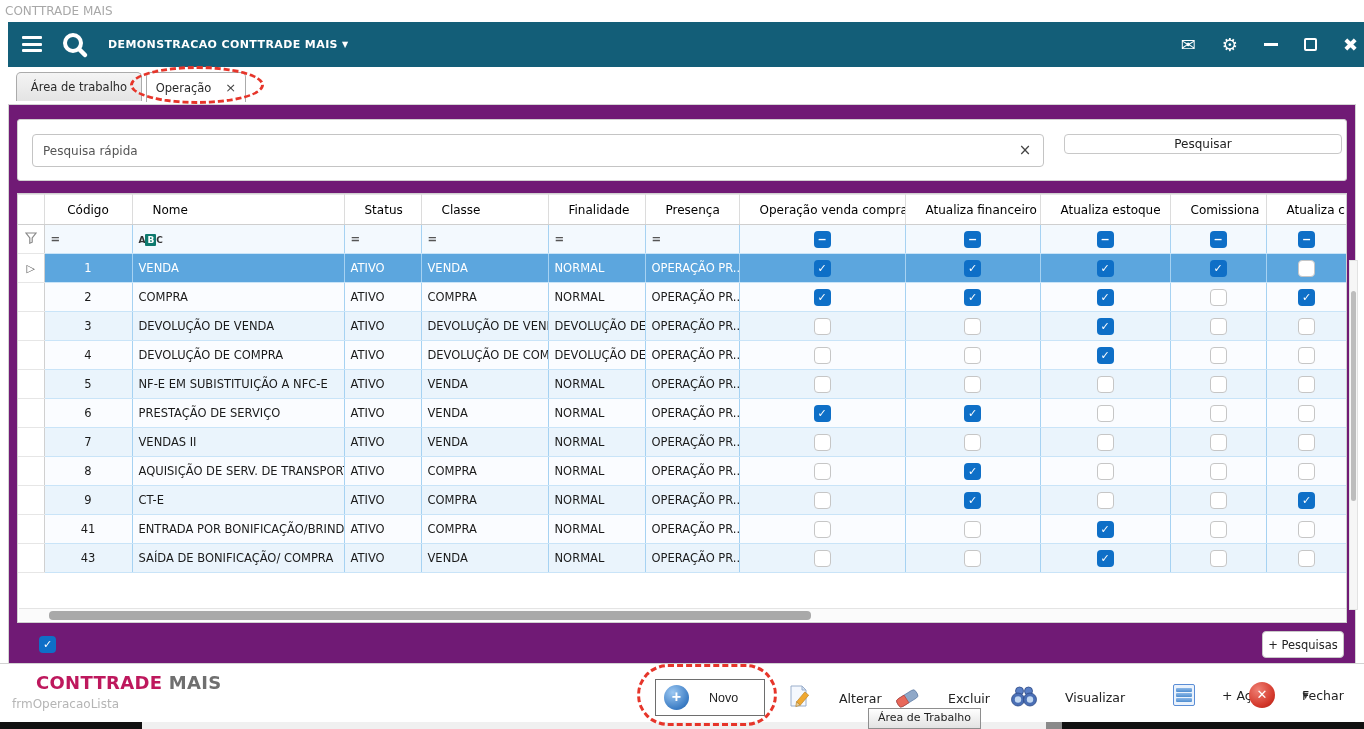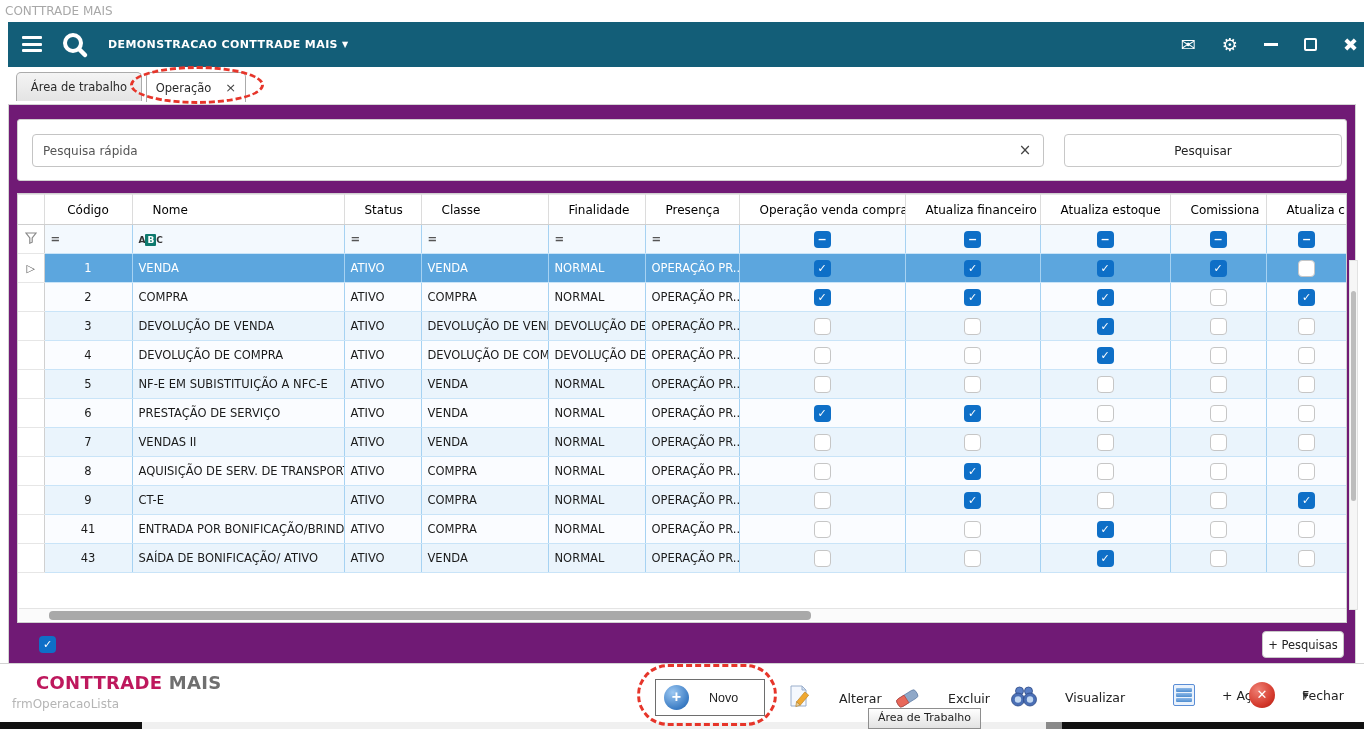--- a/index.html
+++ b/index.html
@@ -36,7 +36,7 @@
   .search-input { position:absolute; left:14px; top:14px; width:1012px; height:33px; border:1px solid #c4c4c4; border-radius:4px; font-family:"DejaVu Sans",sans-serif; font-size:12px; color:#333; padding:0 30px 0 10px; outline:none; }
   .search-input::placeholder { color:#555; opacity:1; }
   .search-clear { position:absolute; left:998px; top:21px; font-size:15px; color:#444; cursor:pointer; width:18px; text-align:center; }
-  .btn-pesquisar { position:absolute; left:1046px; top:14px; width:278px; height:33px; background:#fff; border:1px solid #c8c8c8; border-radius:4px; font-family:"DejaVu Sans",sans-serif; font-size:12px; color:#222; cursor:pointer; }
+  .btn-pesquisar { position:absolute; left:1046px; top:14px; width:278px; height:20px; background:#fff; border:1px solid #c8c8c8; border-radius:4px; font-family:"DejaVu Sans",sans-serif; font-size:12px; color:#222; cursor:pointer; }
 
   
   .grid-box { position:absolute; left:8px; top:88px; width:1330px; height:430px; border:1px solid #d0d0d0; background:#fff; overflow:hidden; }

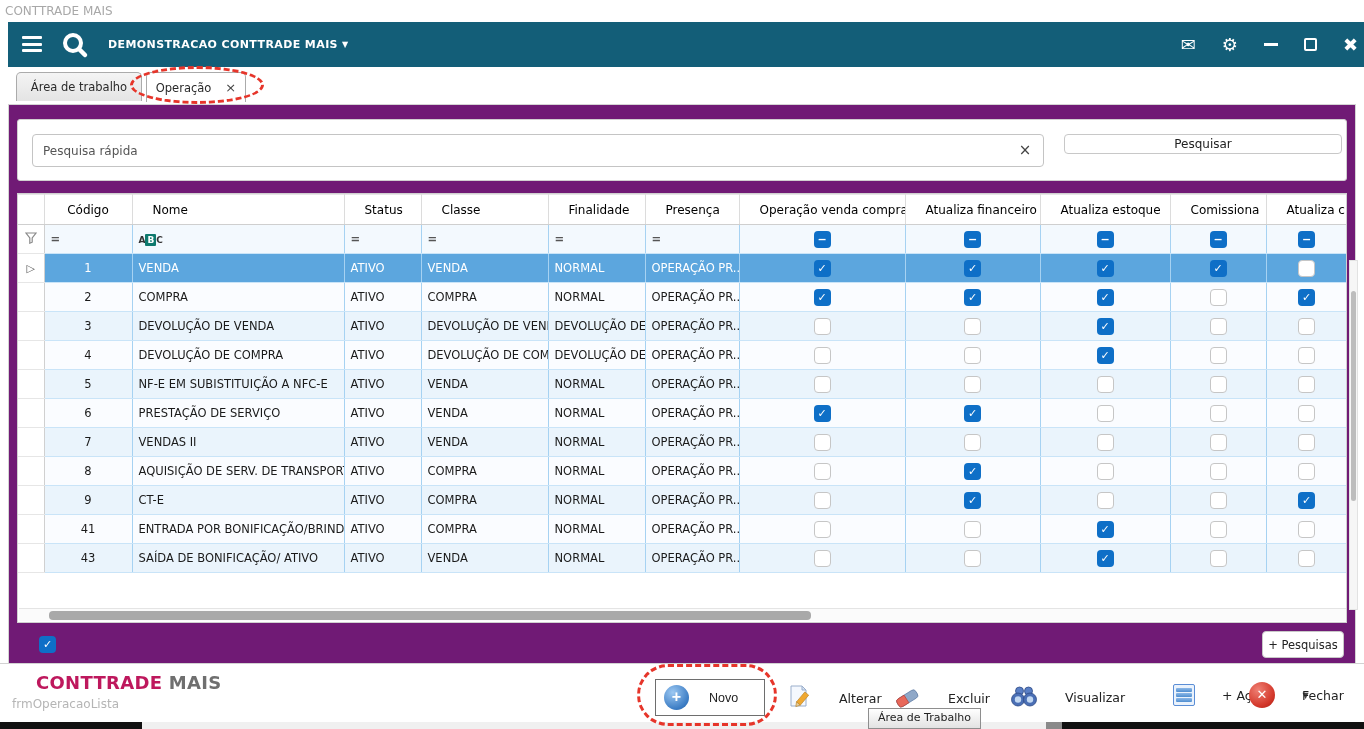--- a/index.html
+++ b/index.html
@@ -334,7 +334,7 @@
               <tr class="drow alt">
                 <td class="gut"></td>
                 <td class="num">43</td>
-                <td>SAÍDA DE BONIFICAÇÃO/ ATIVO</td>
+                <td>SAÍDA DE BONIFICAÇÃO/ COMPRA</td>
                 <td>ATIVO</td>
                 <td>VENDA</td>
                 <td>NORMAL</td>

